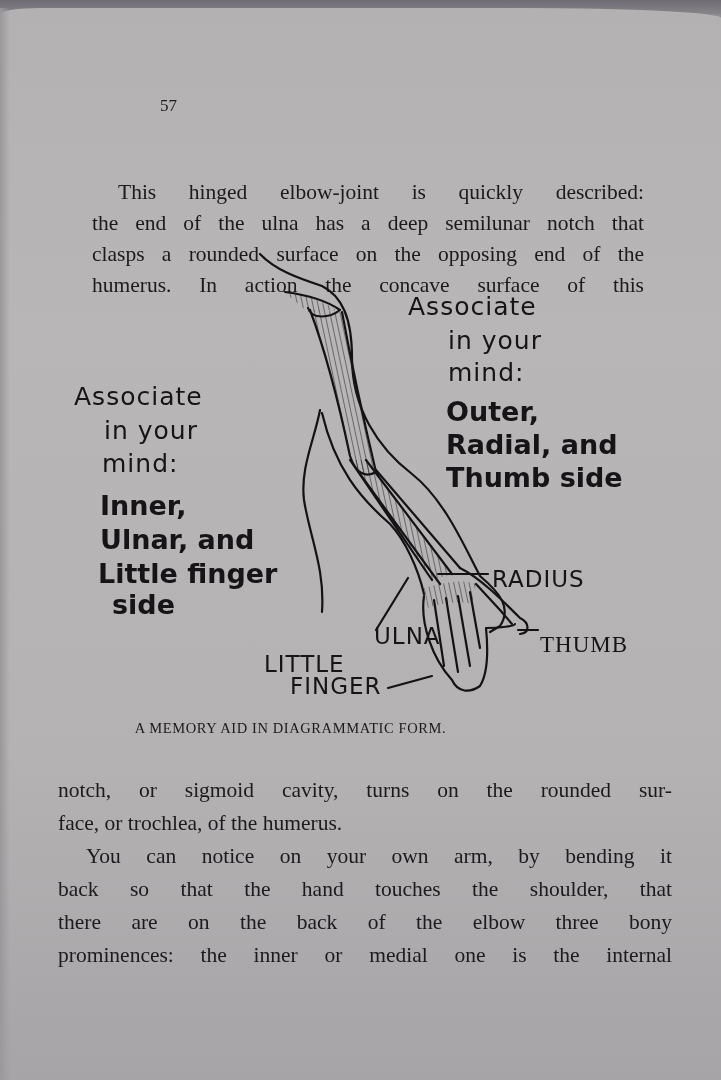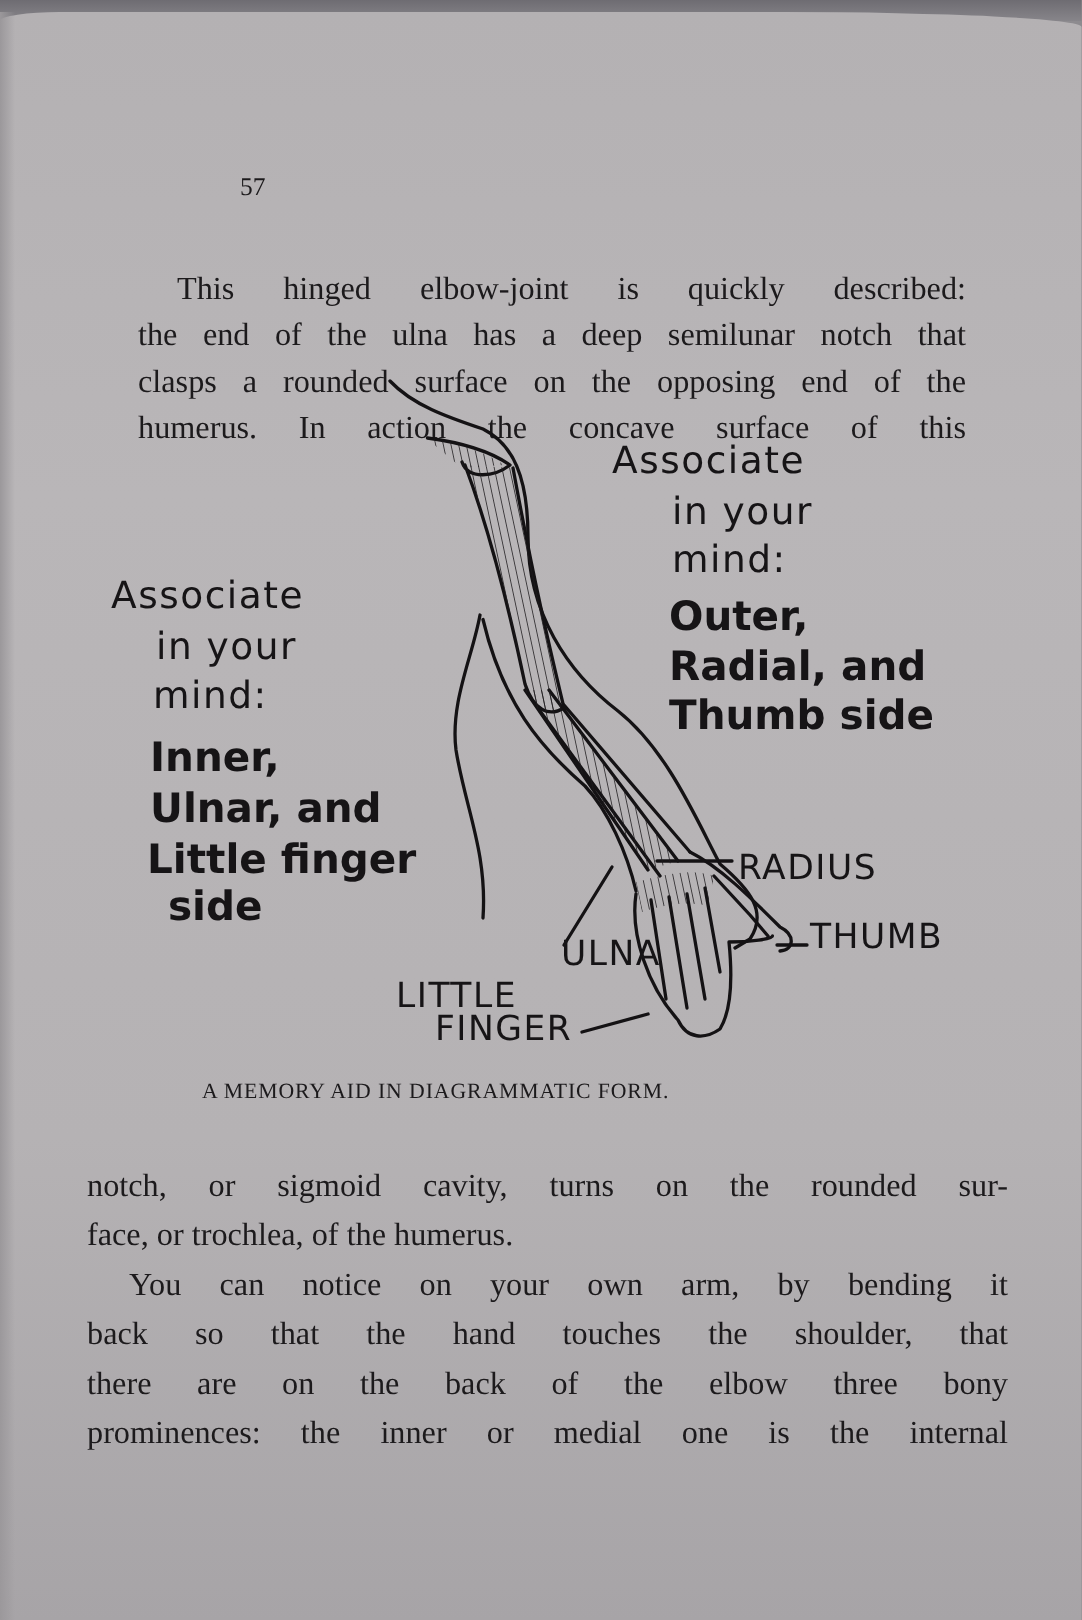--- a/index.html
+++ b/index.html
@@ -29,7 +29,7 @@
     font-size: 17px; letter-spacing: 1.2px;
   }
   .running-head .title { font-variant: normal; }
-  .running-head .pageno { font-size: 17px; letter-spacing: 0; padding-right: 4px; margin-top: 19px; }
+  .running-head .pageno { font-size: 17px; letter-spacing: 0; padding-right: 4px; }
   .para {
     position: absolute; font-size: 21.5px; line-height: 31px;
     text-align: justify; text-align-last: justify;

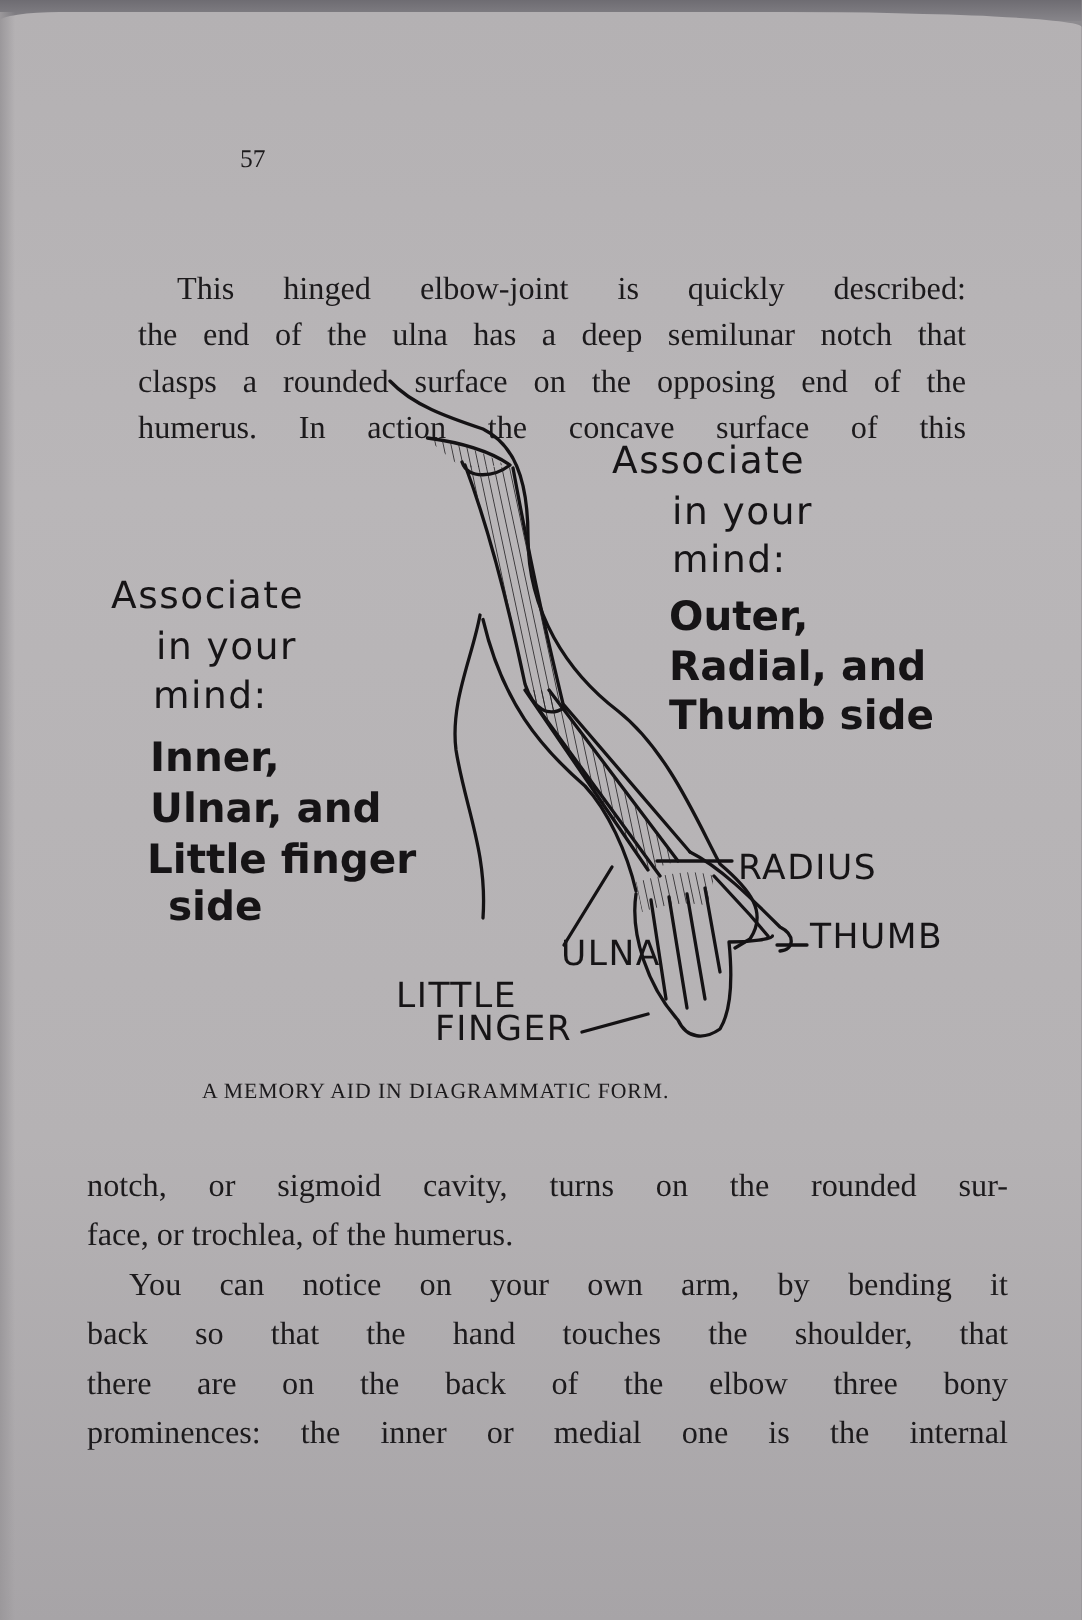--- a/index.html
+++ b/index.html
@@ -128,7 +128,7 @@
 
     <div class="label" style="left:432px; top:318px;">RADIUS</div>
     <div class="label" style="left:272px; top:375px;margin-left:42px;">ULNA</div>
-    <div class="label" style="left:480px; top:364px;">THUMB</div>
+    <div class="label" style="left:480px; top:384px;font-family:Liberation Serif, serif;">THUMB</div>
     <div class="label" style="left:204px; top:403px;">LITTLE</div>
     <div class="label" style="left:230px; top:425px;">FINGER</div>
   </div>

